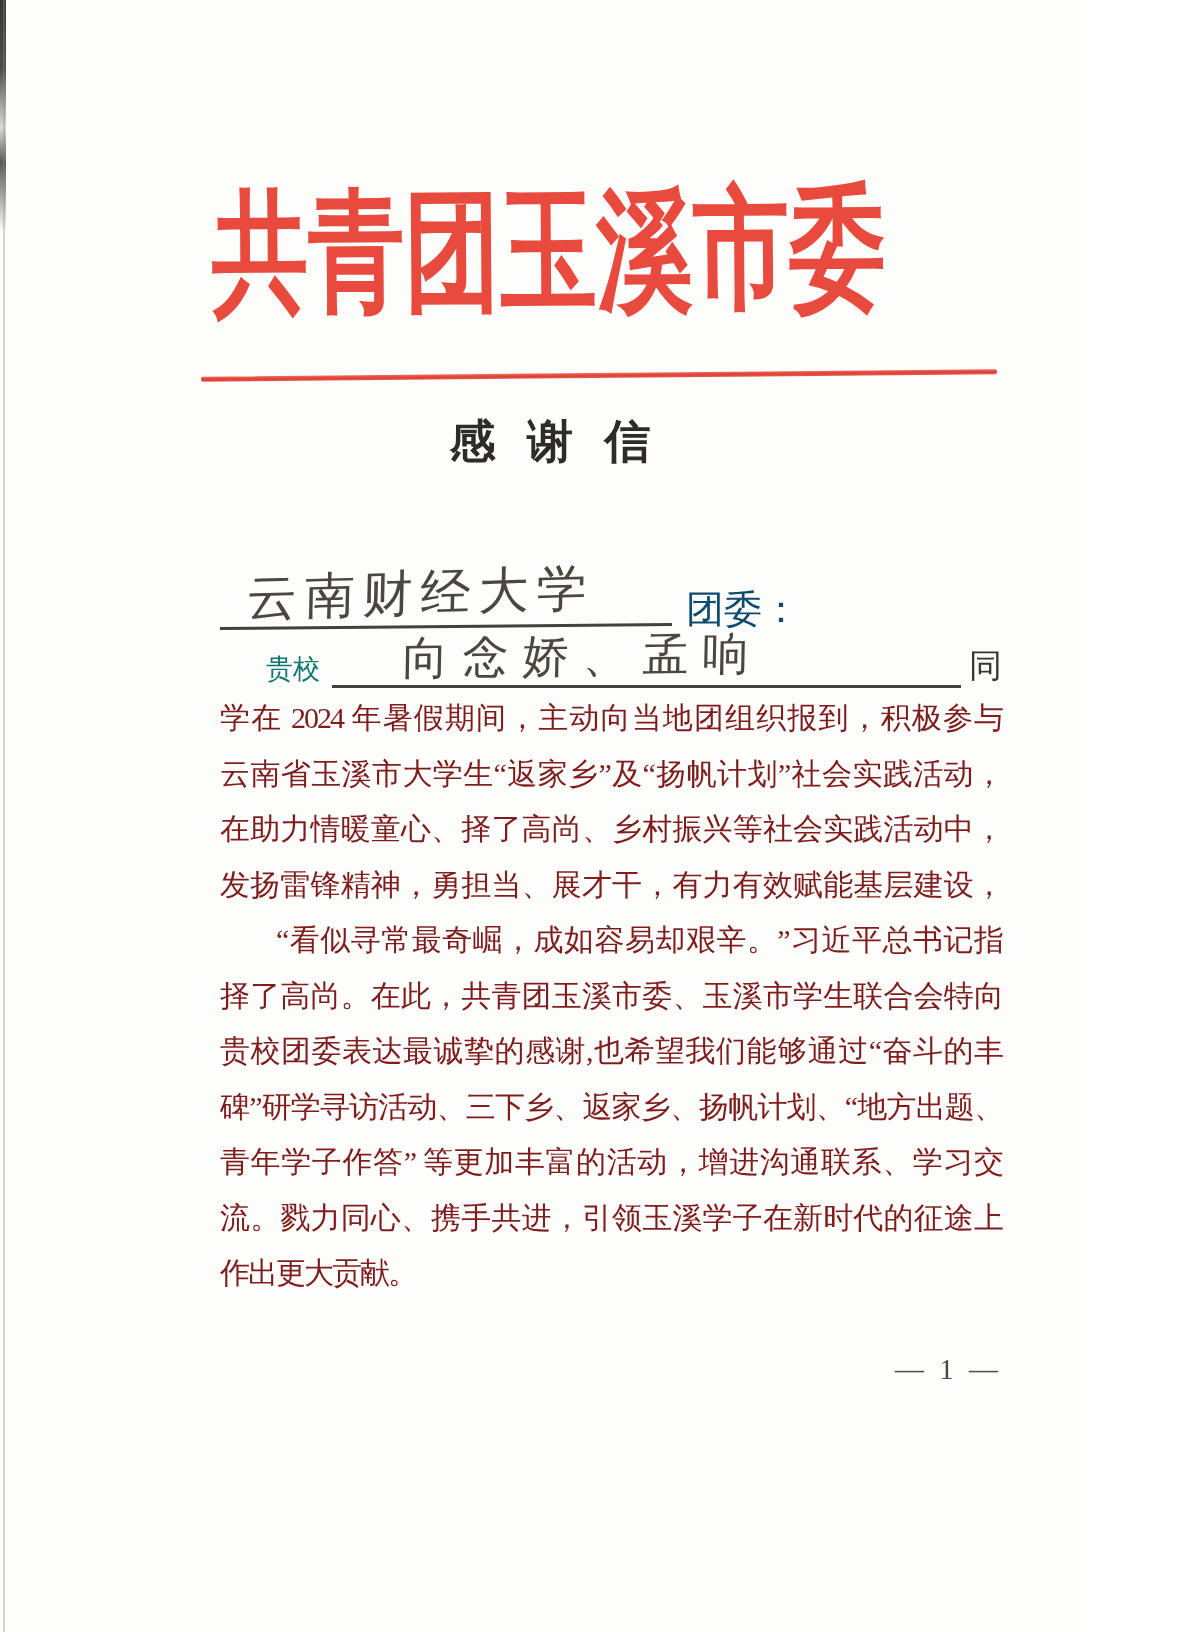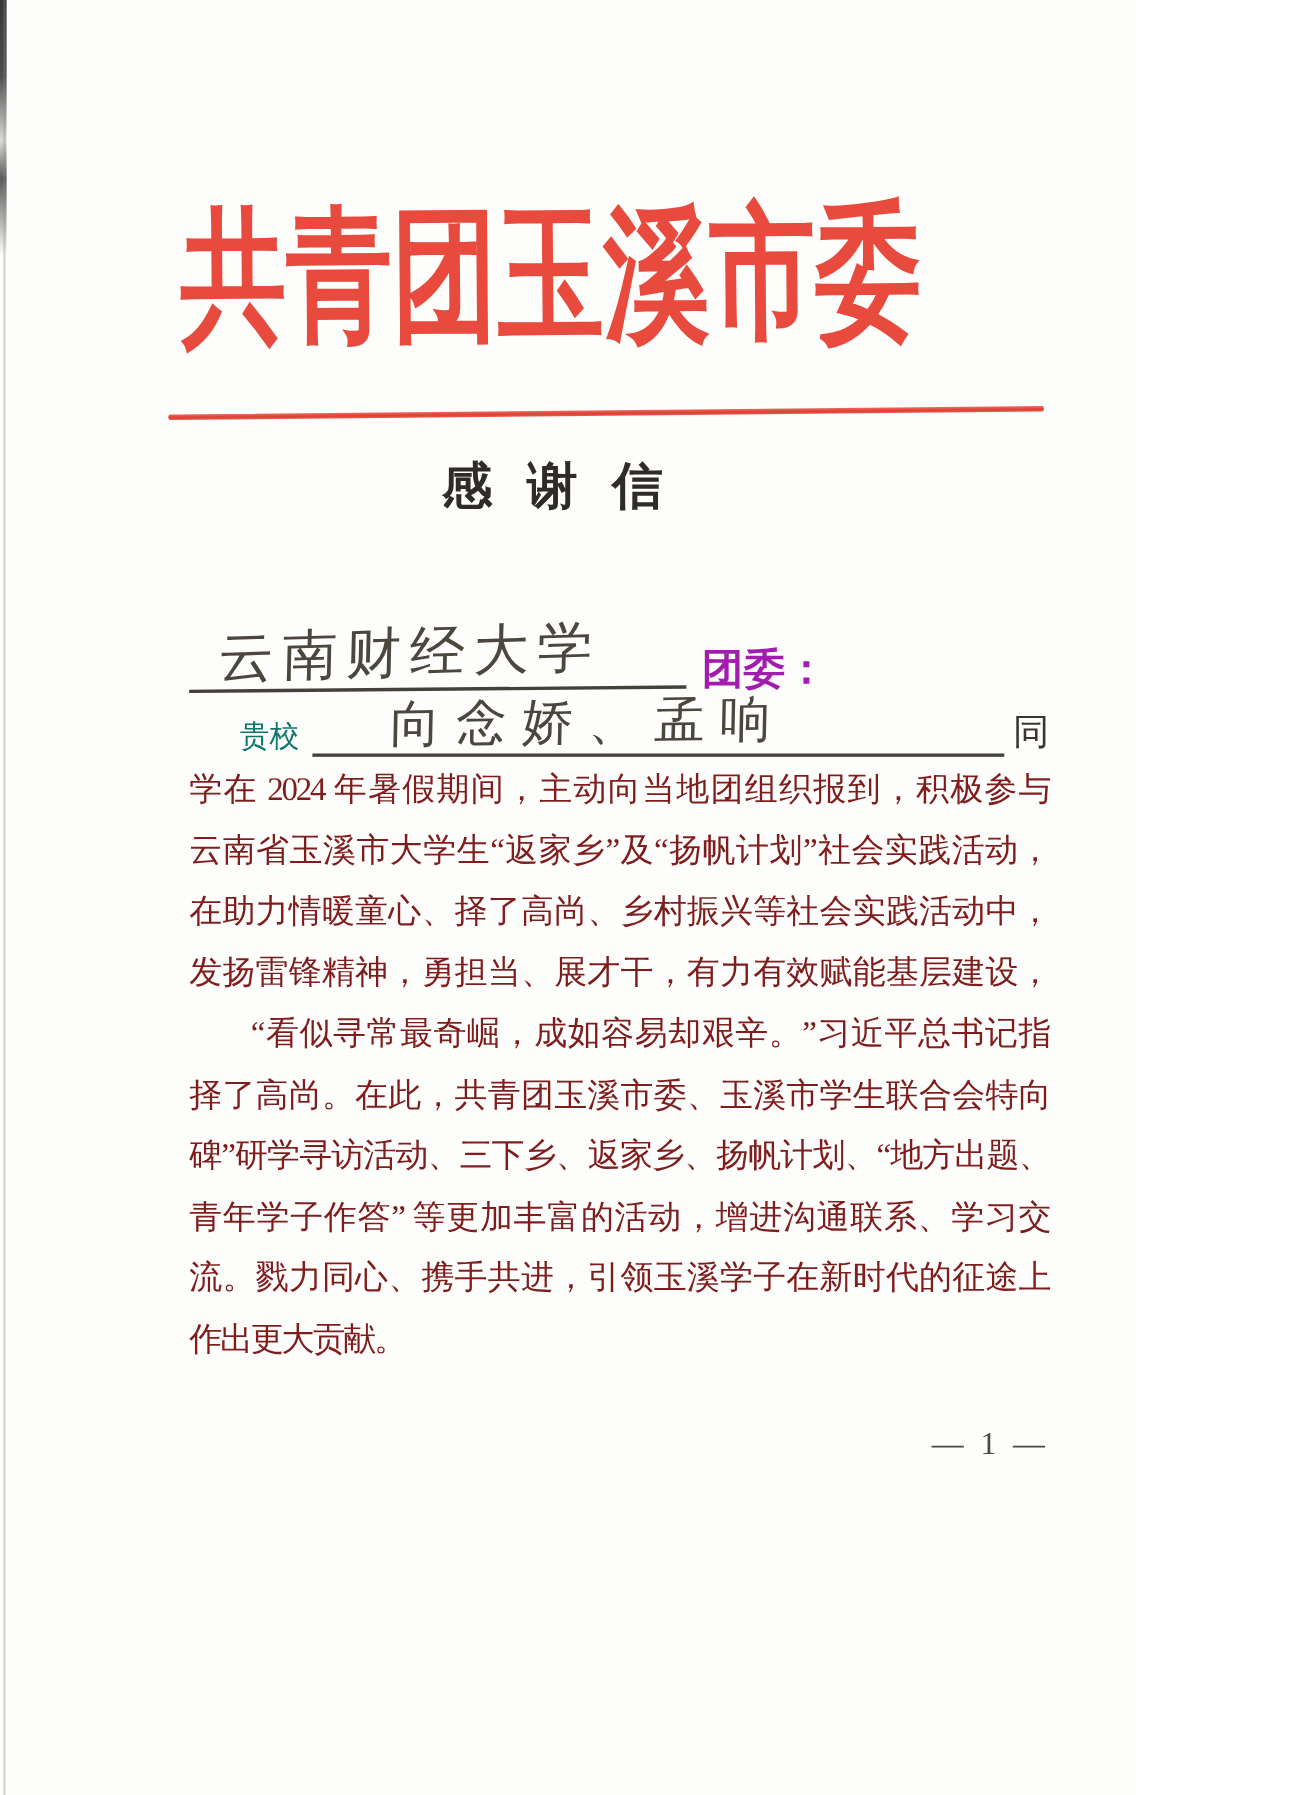--- a/index.html
+++ b/index.html
@@ -15,6 +15,7 @@
     overflow: hidden;
     font-family: "Liberation Serif", "DejaVu Serif", serif;
     color: #38342e;
+    padding-left: 48px;
   }
   
   .edge-line {

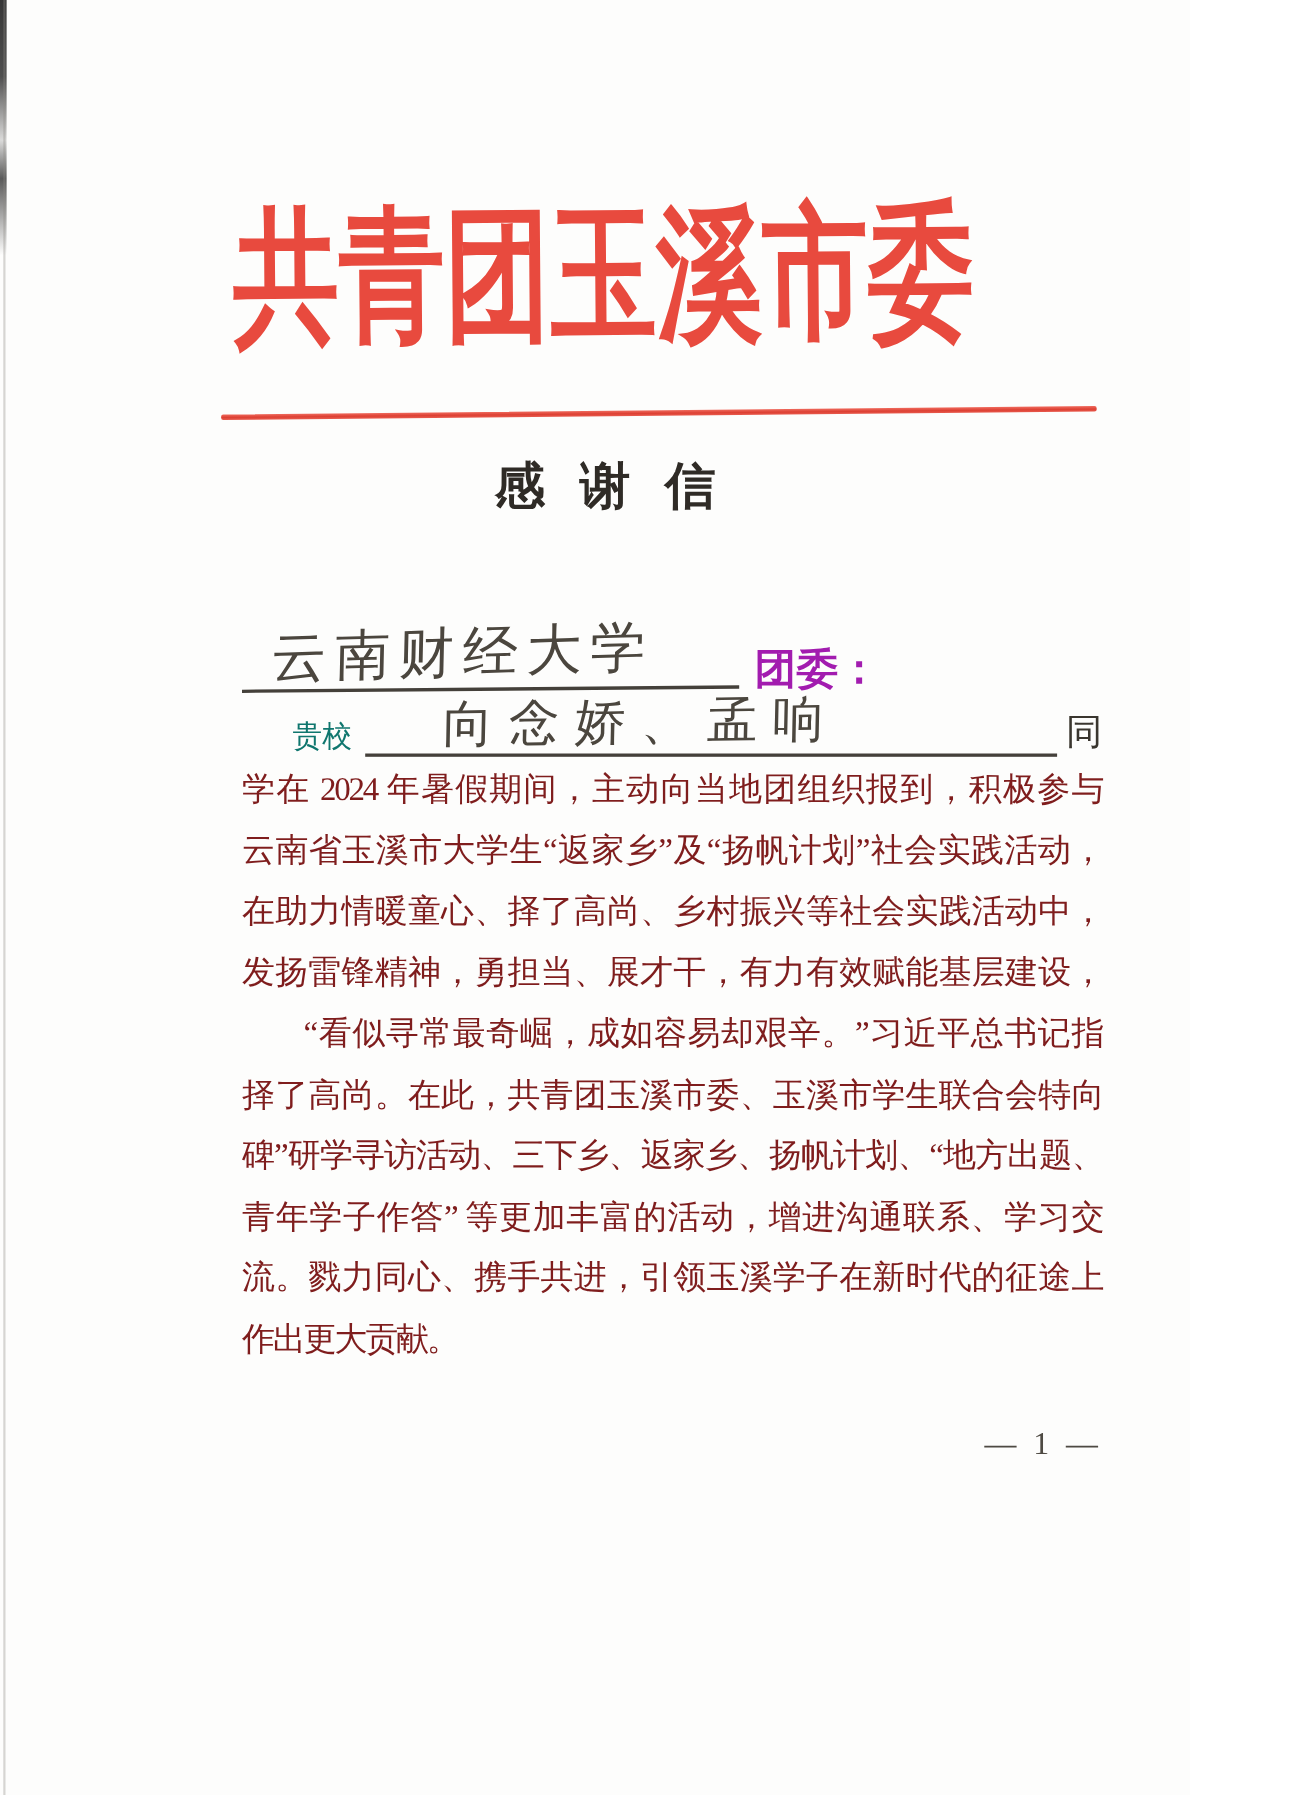--- a/index.html
+++ b/index.html
@@ -121,8 +121,7 @@
     padding-left: 14px;
     padding-bottom: 0px;
     line-height: 1;
-    color: #a21caf;
-    font-weight: bold;
+    color: #0c4a6e;
   }
   .fill-prefix {
     font-size: 27px;

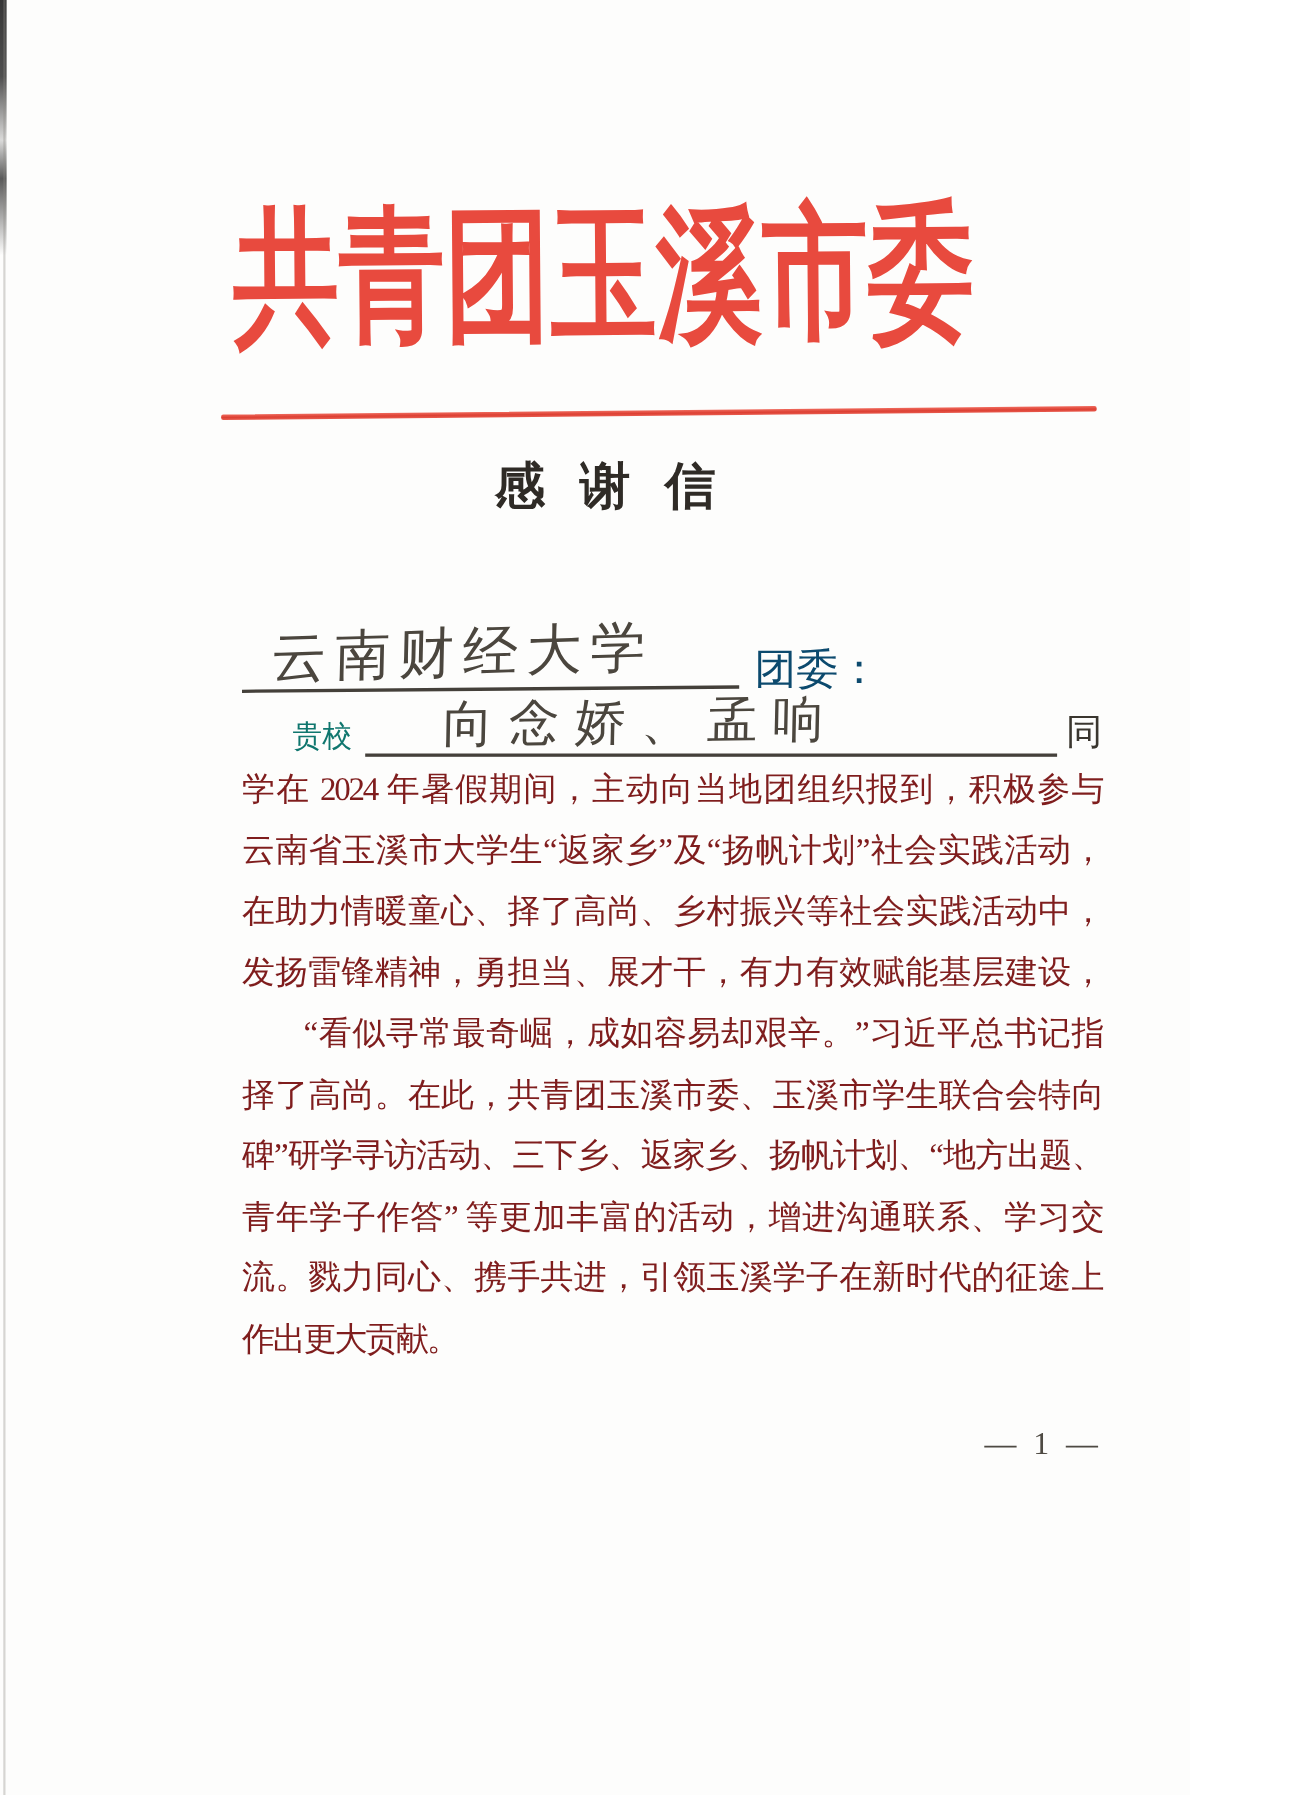--- a/index.html
+++ b/index.html
@@ -206,6 +206,7 @@
       <p class="line j">发扬雷锋精神，勇担当、展才干，有力有效赋能基层建设，</p>
       <p class="line j ind">“看似寻常最奇崛，成如容易却艰辛。”习近平总书记指</p>
       <p class="line j">择了高尚。在此，共青团玉溪市委、玉溪市学生联合会特向</p>
+      <p class="line j">贵校团委表达最诚挚的感谢,也希望我们能够通过“奋斗的丰</p>
       <p class="line j">碑”研学寻访活动、三下乡、返家乡、扬帆计划、“地方出题、</p>
       <p class="line j">青年学子作答” 等更加丰富的活动，增进沟通联系、学习交</p>
       <p class="line j">流。戮力同心、携手共进，引领玉溪学子在新时代的征途上</p>

